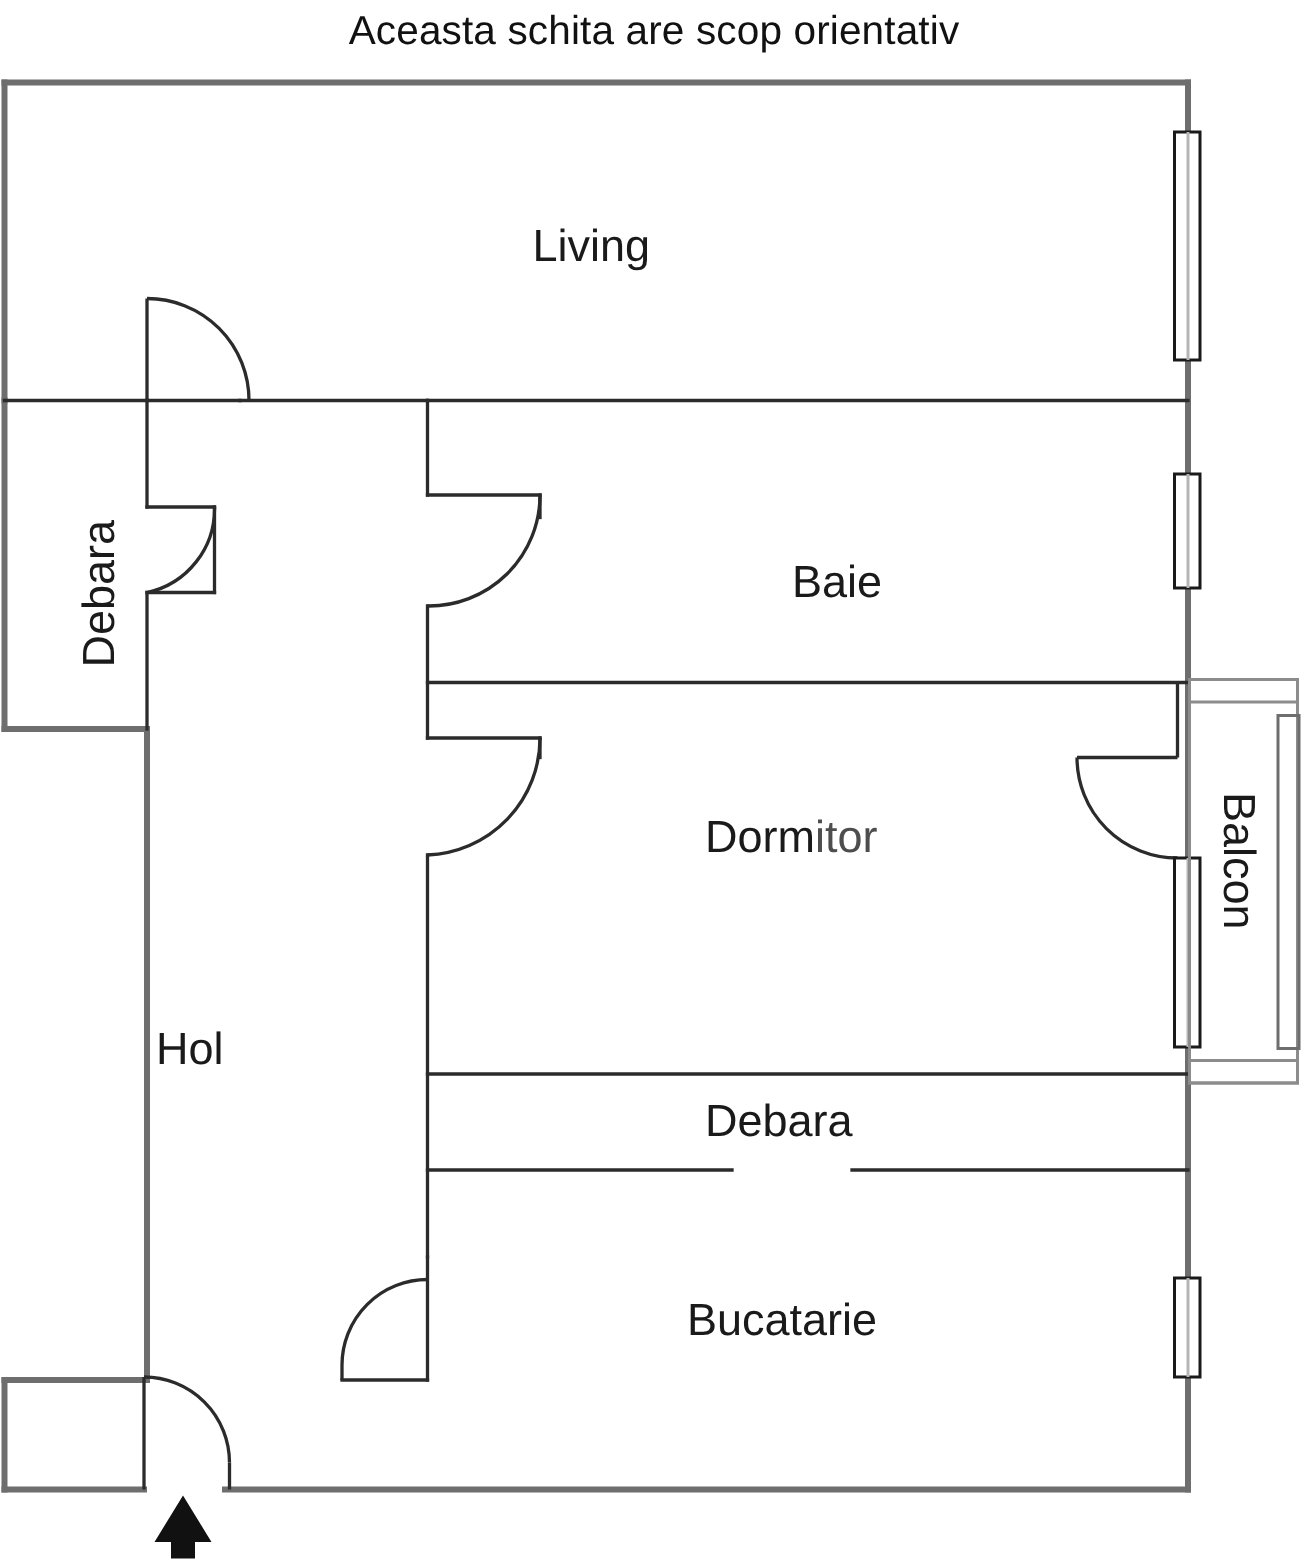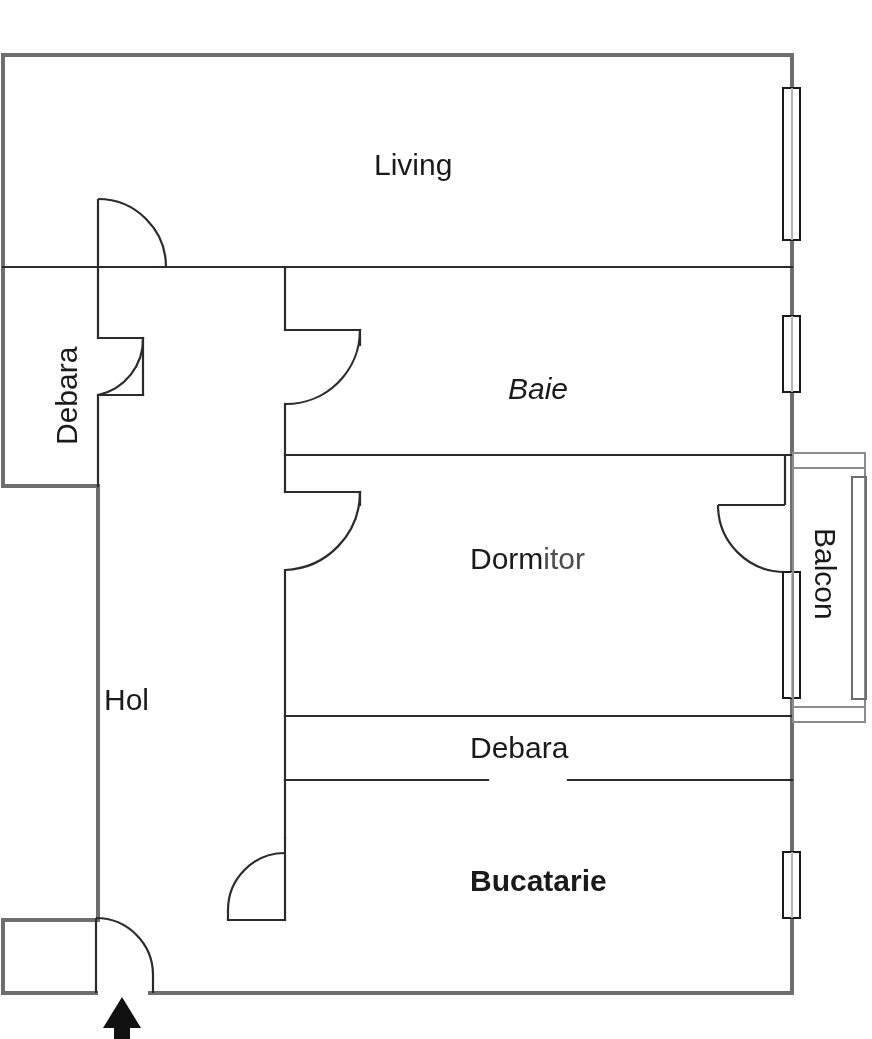--- a/index.html
+++ b/index.html
@@ -74,6 +74,7 @@
 
 <div id="page">
 
+  <div id="plan-title">Aceasta schita are scop orientativ</div>
 
   <svg id="plan-svg" viewBox="0 0 872 1039">
 

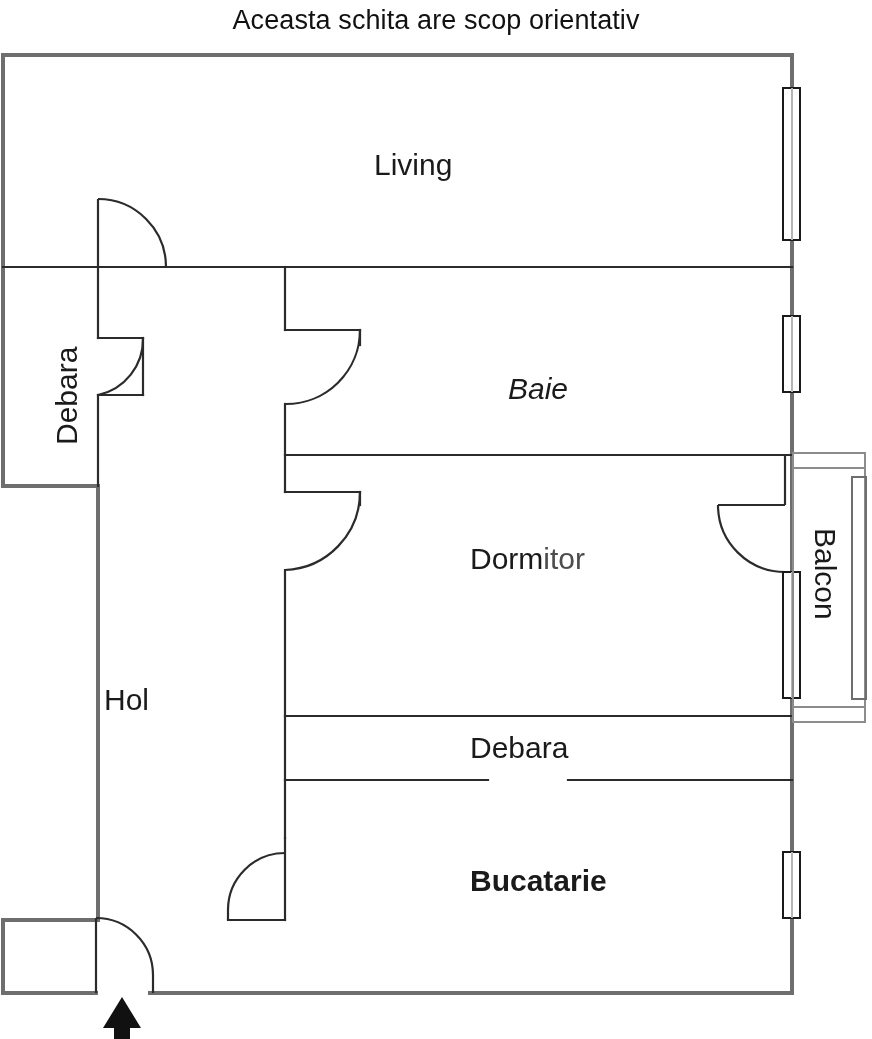--- a/index.html
+++ b/index.html
@@ -53,7 +53,7 @@
   .room-label.rot {
     transform-origin: 0 0;
   }
-  #label-living   { left: 355px; top: 150px; margin-left: 19px; }
+  #label-living   { left: 355px; top: 150px; }
   #label-baie     { left: 508px; top: 374px; font-style: italic; }
   #label-dormitor { left: 470px; top: 544px; }
   #label-debara2  { left: 470px; top: 733px; }

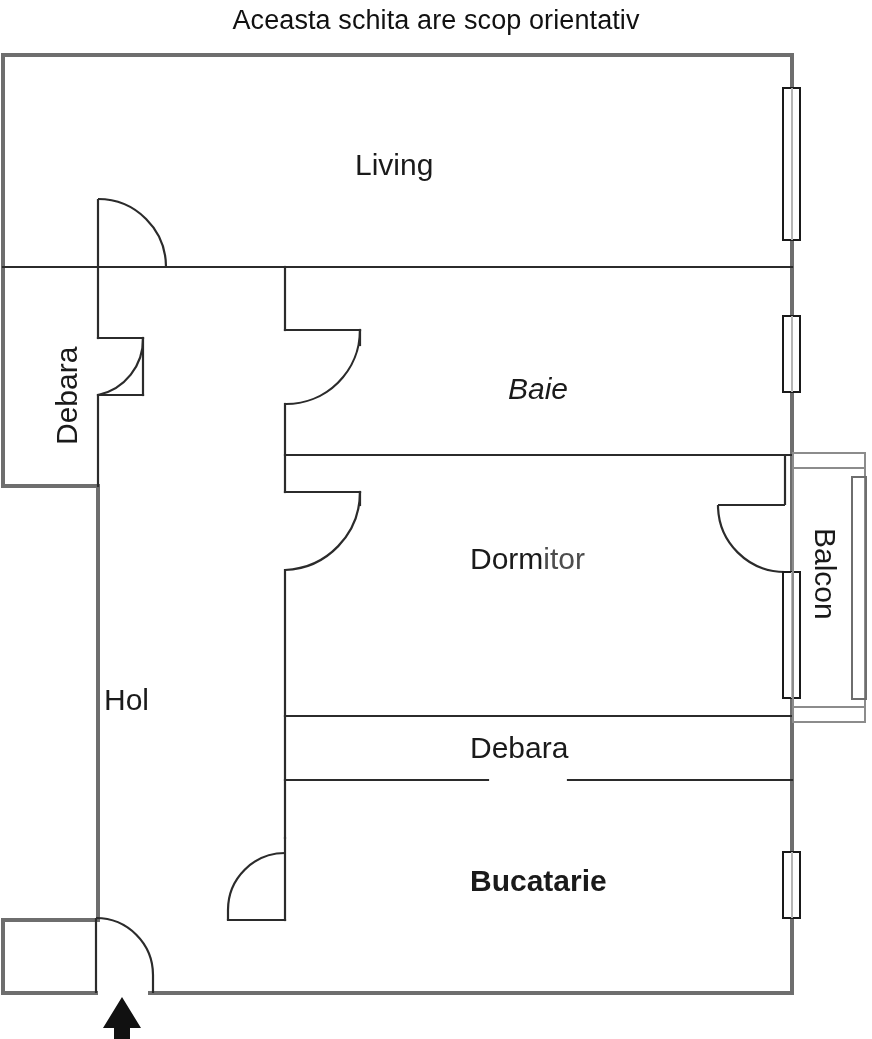--- a/index.html
+++ b/index.html
@@ -54,7 +54,7 @@
     transform-origin: 0 0;
   }
   #label-living   { left: 355px; top: 150px; }
-  #label-baie     { left: 508px; top: 374px; font-style: italic; }
+  #label-baie     { left: 528px; top: 374px; }
   #label-dormitor { left: 470px; top: 544px; }
   #label-debara2  { left: 470px; top: 733px; }
   #label-bucatarie{ left: 470px; top: 866px; font-weight: bold; }

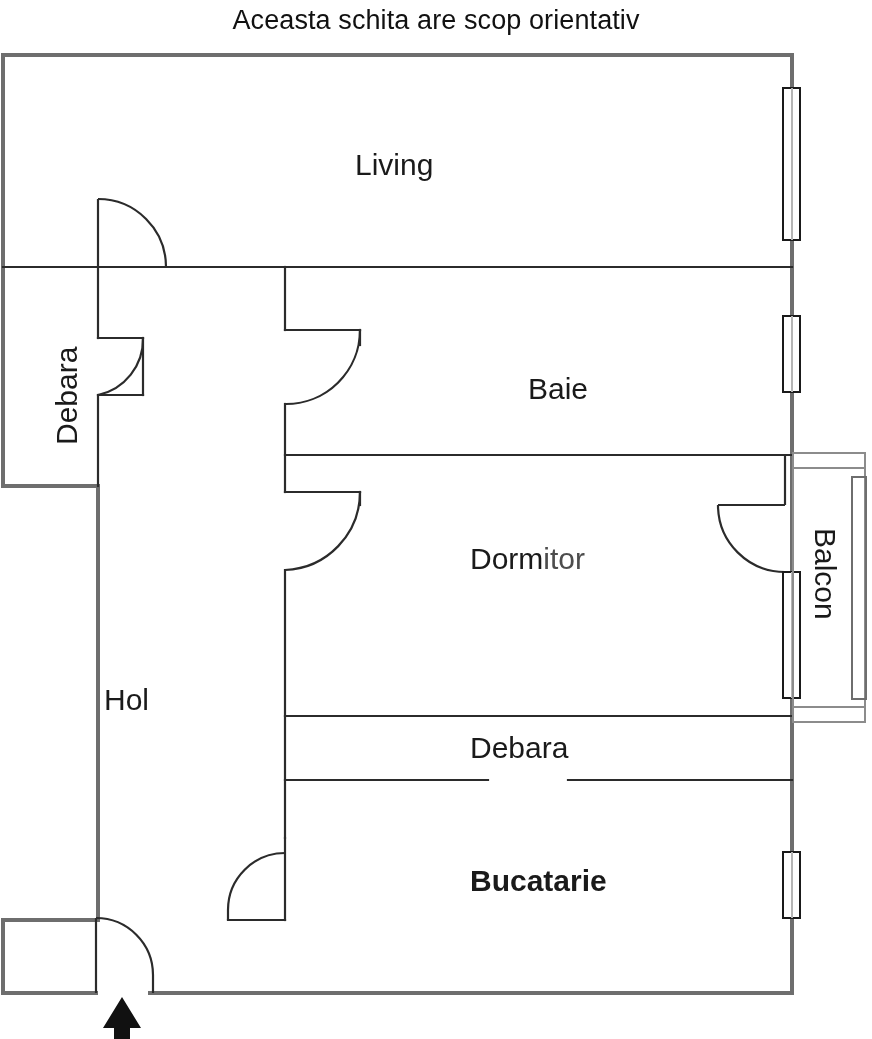--- a/index.html
+++ b/index.html
@@ -57,7 +57,7 @@
   #label-baie     { left: 528px; top: 374px; }
   #label-dormitor { left: 470px; top: 544px; }
   #label-debara2  { left: 470px; top: 733px; }
-  #label-bucatarie{ left: 470px; top: 866px; font-weight: bold; }
+  #label-bucatarie{ left: 458px; top: 866px; }
   #label-hol      { left: 104px; top: 685px; }
   #label-debara1  {
     left: 52px;  top: 445px;

